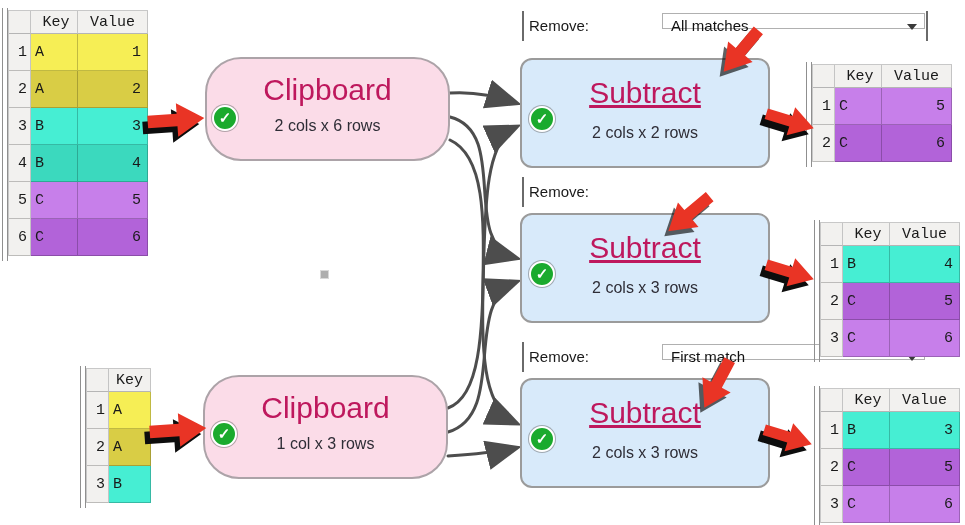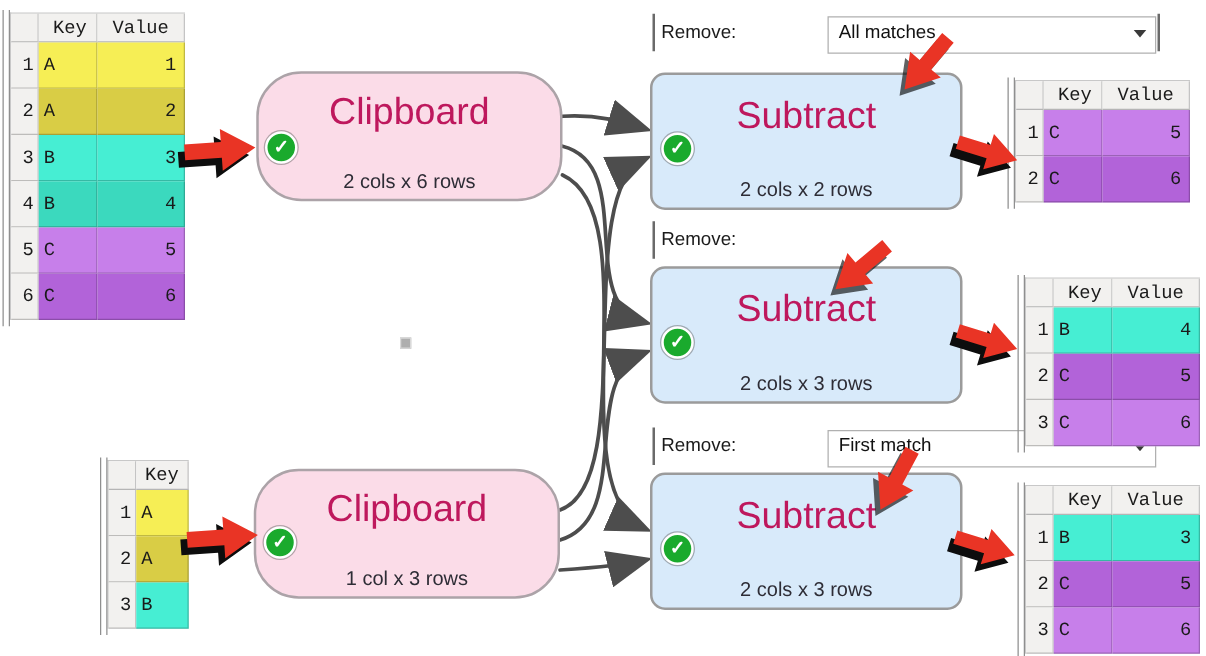--- a/index.html
+++ b/index.html
@@ -27,7 +27,7 @@
   .opt-sep{position:absolute;left:2px;top:0;width:2px;height:30px;background:#6a6a6a;}
   .opt-sep.right{left:406px;}
   .opt-label{position:absolute;left:9px;top:6px;font-size:15px;color:#1a1a1a;}
-  .combo{position:absolute;left:142px;top:2px;width:263px;height:30px;background:#ffffff;
+  .combo{position:absolute;left:142px;top:2px;width:263px;height:16px;background:#ffffff;
          border:1px solid #b0b0b0;box-sizing:border-box;font-size:15px;color:#111;
          line-height:24px;padding-left:8px;}
   .combo .drop{position:absolute;right:7px;top:10px;width:0;height:0;

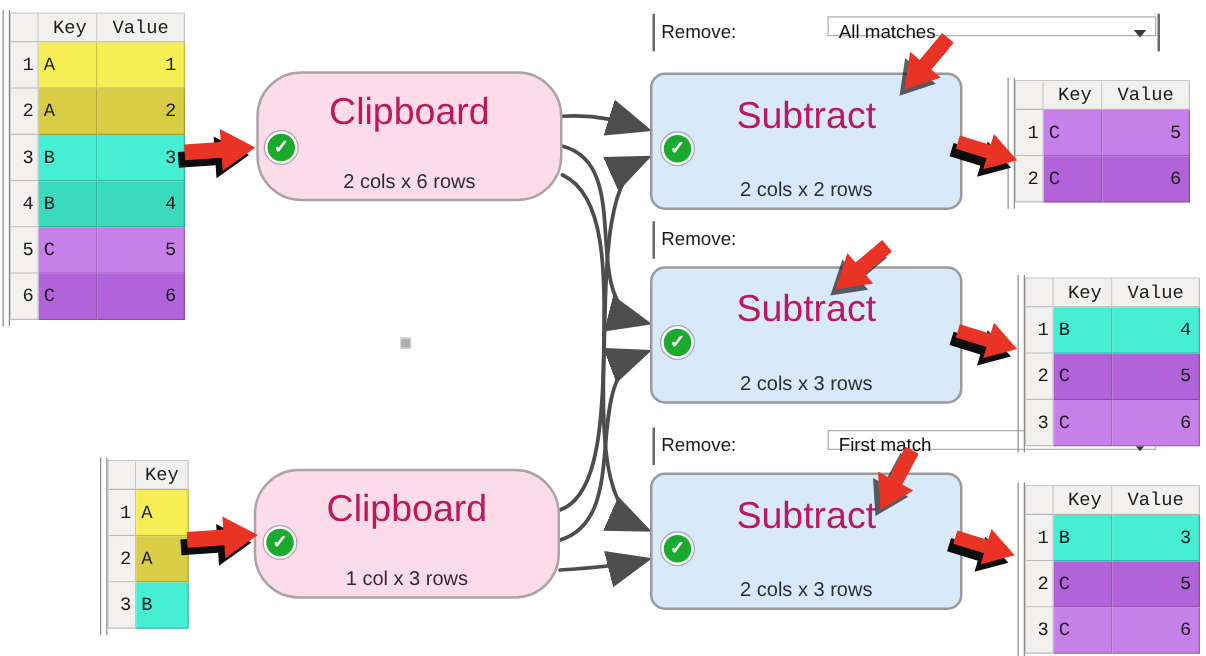--- a/index.html
+++ b/index.html
@@ -15,7 +15,7 @@
   .node.pink{background:#fbdce8;border-radius:36px;border-color:#aca3a8;}
   .node.blue{background:#d8eafa;border-radius:12px;border-color:#9b9b9b;}
   .node .ntitle{font-size:30px;color:#be185d;margin-top:14px;line-height:34px;}
-  .node.blue .ntitle{margin-top:16px;}
+  .node.blue .ntitle{margin-top:16px;text-decoration:underline;}
   .node .nsub{position:absolute;bottom:4px;font-size:16px;color:#2e2d36;}
   .check{position:absolute;width:26px;height:26px;border-radius:50%;background:#1aaa2d;
          border:2px solid #ffffff;box-shadow:0 0 0 1px rgba(90,90,90,.45);box-sizing:border-box;

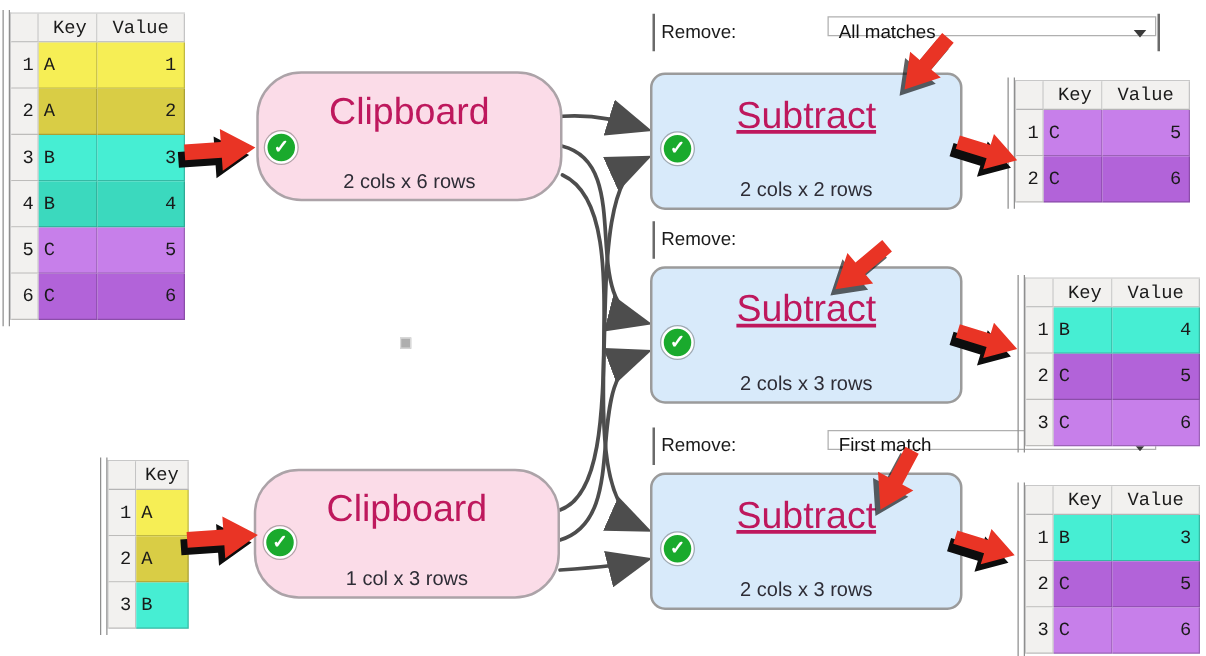--- a/index.html
+++ b/index.html
@@ -16,7 +16,7 @@
   .node.blue{background:#d8eafa;border-radius:12px;border-color:#9b9b9b;}
   .node .ntitle{font-size:30px;color:#be185d;margin-top:14px;line-height:34px;}
   .node.blue .ntitle{margin-top:16px;text-decoration:underline;}
-  .node .nsub{position:absolute;bottom:4px;font-size:16px;color:#2e2d36;}
+  .node .nsub{position:absolute;bottom:24px;font-size:16px;color:#2e2d36;}
   .check{position:absolute;width:26px;height:26px;border-radius:50%;background:#1aaa2d;
          border:2px solid #ffffff;box-shadow:0 0 0 1px rgba(90,90,90,.45);box-sizing:border-box;
          display:flex;align-items:center;justify-content:center;}

